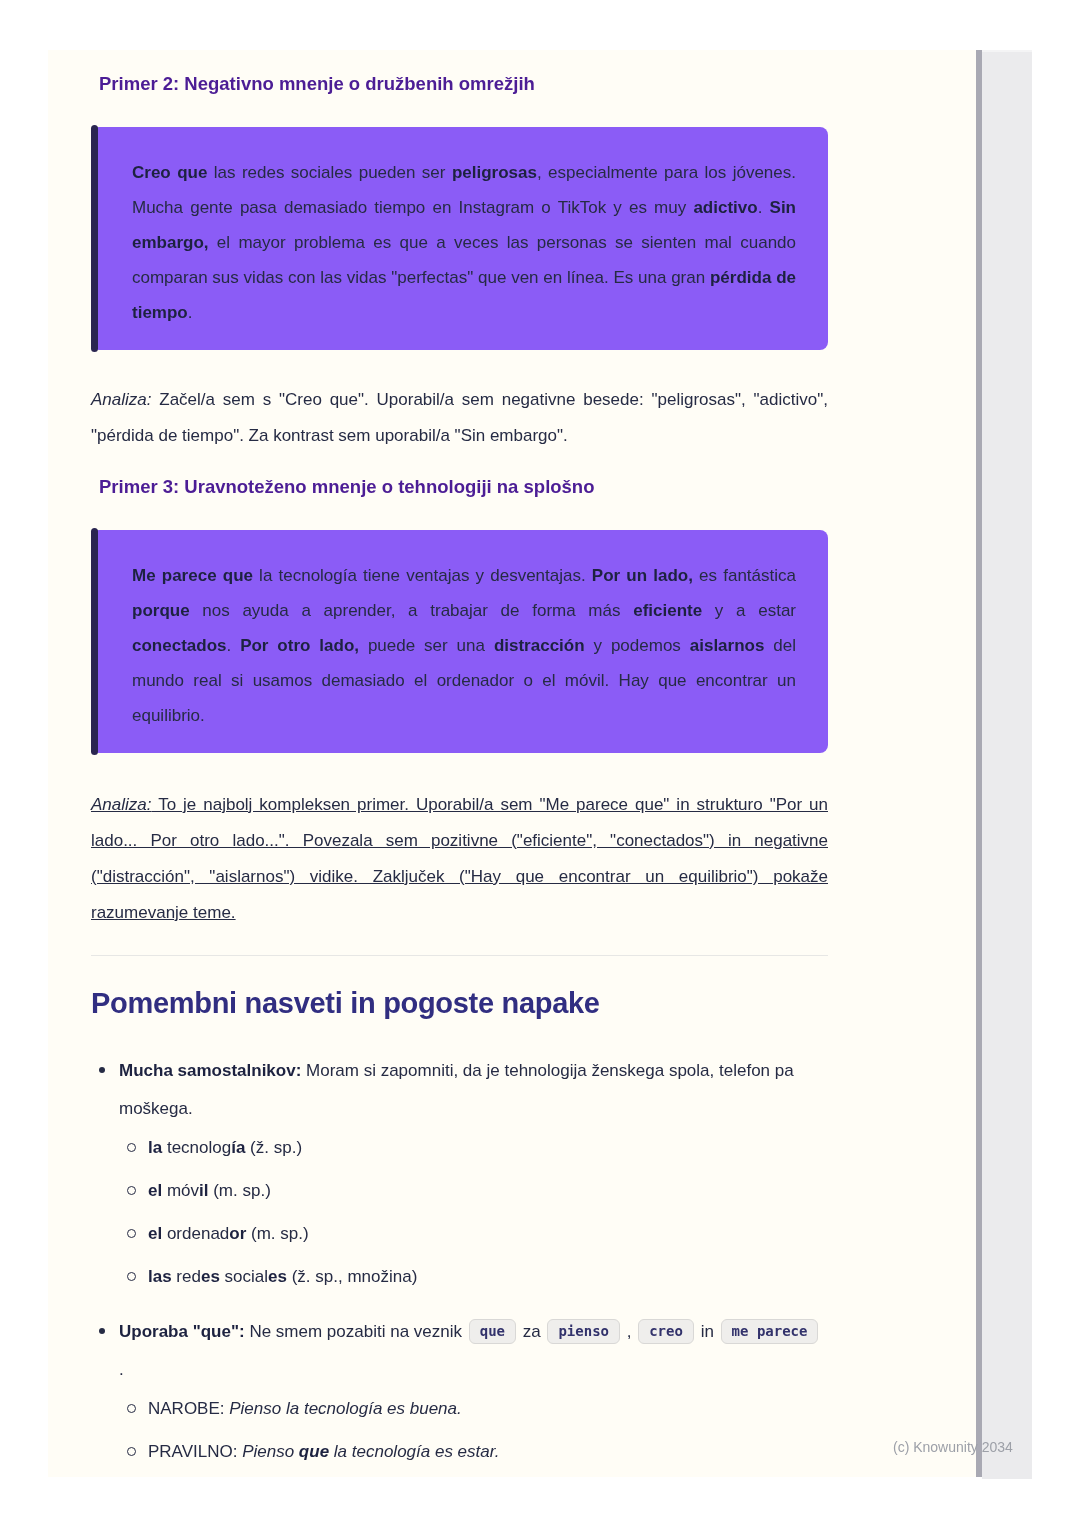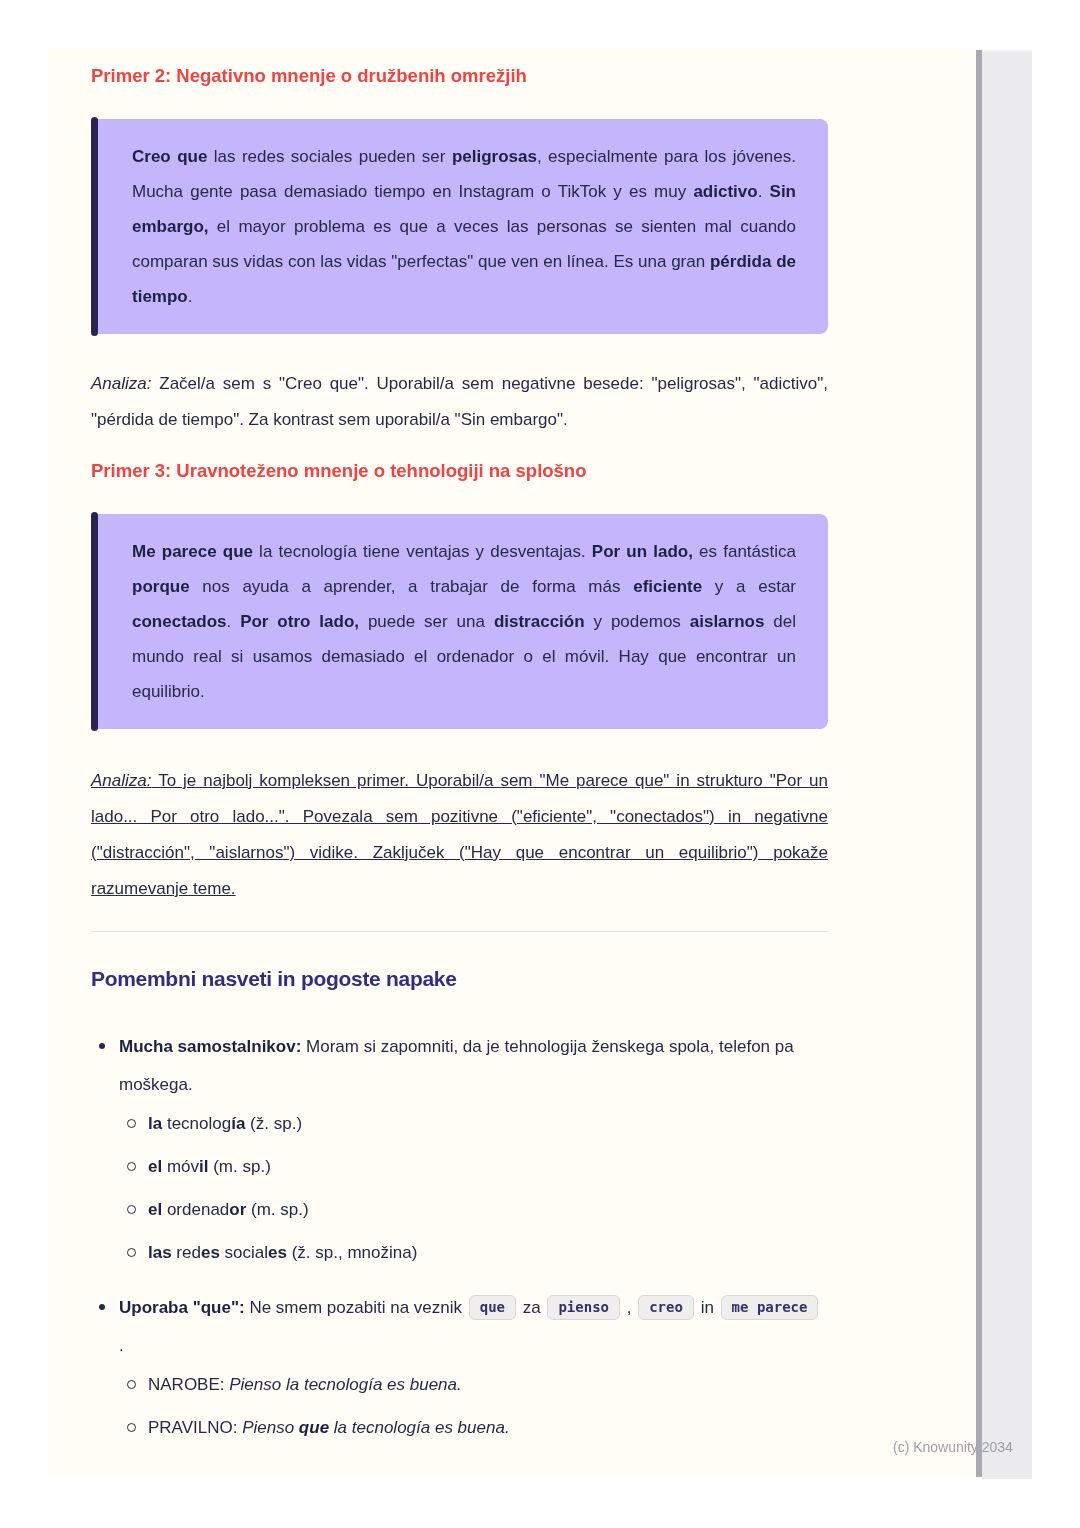--- a/index.html
+++ b/index.html
@@ -37,12 +37,12 @@
     width: 737px;
   }
   h3.sec {
-    margin: 0;
+    margin: 8px;
     padding-top: 13px;
     font-size: 18.5px;
     line-height: 25px;
     font-weight: 700;
-    color: #ef4444;
+    color: #4c1d95;
   }
   .quote {
     position: relative;

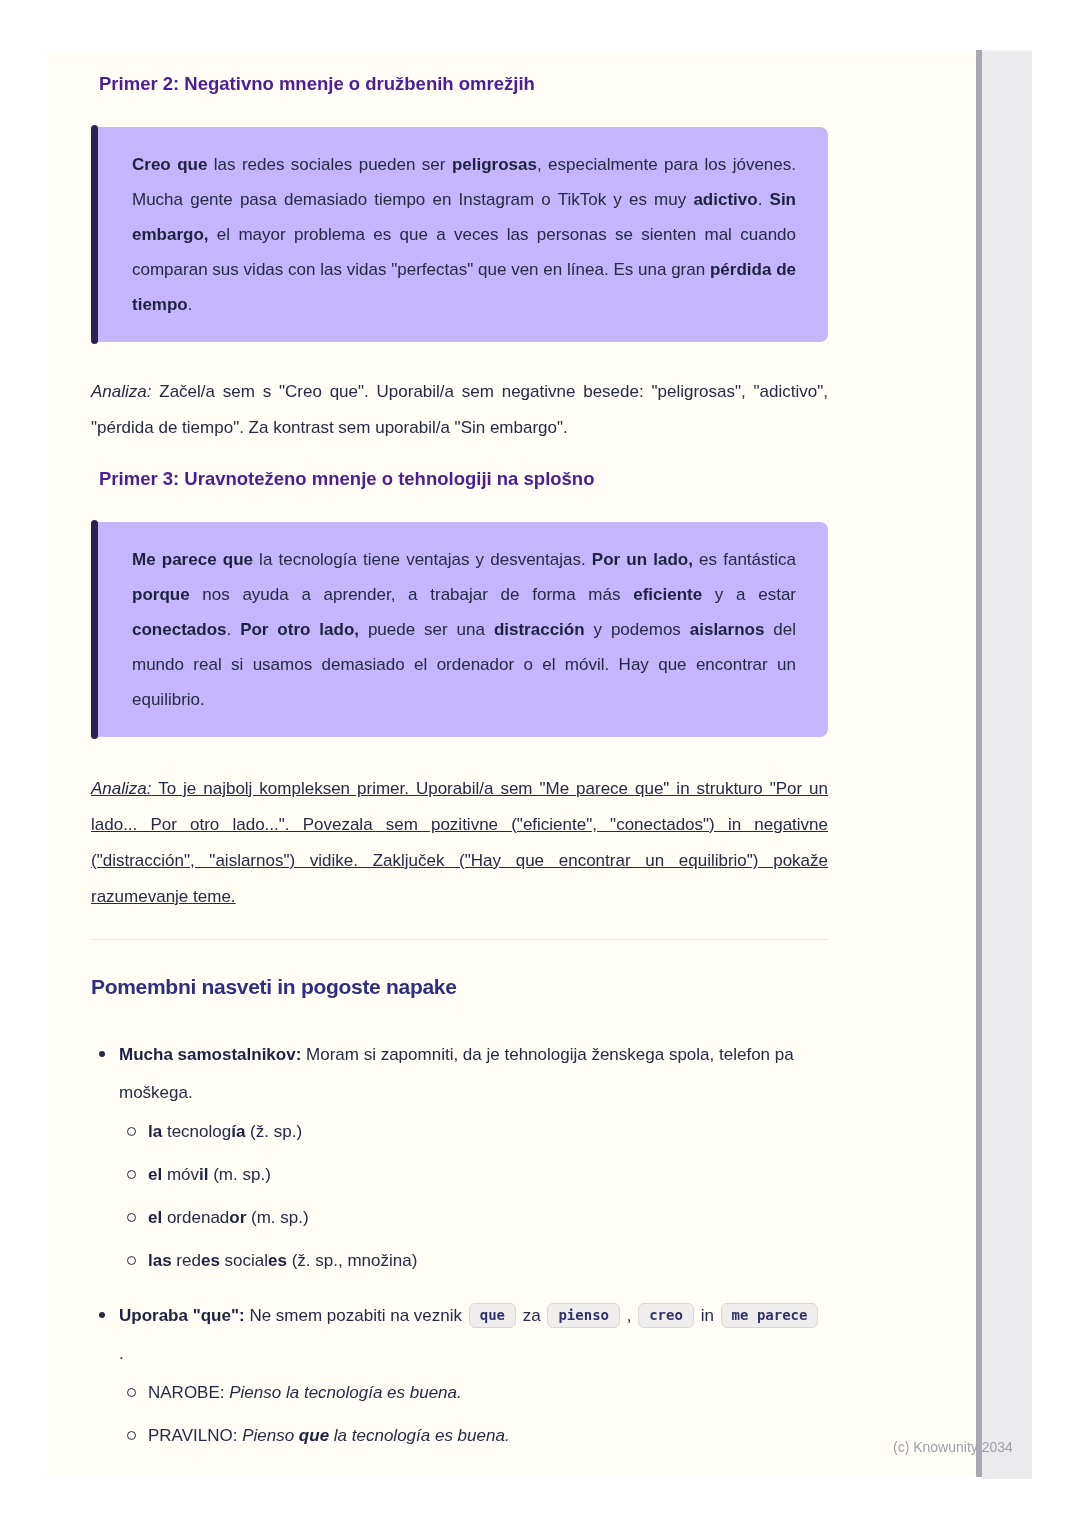--- a/index.html
+++ b/index.html
@@ -47,9 +47,9 @@
   .quote {
     position: relative;
     margin-top: 31px;
-    background: #c4b5fd;
+    background: #8b5cf6;
     border-radius: 8px;
-    padding: 20px 32px 20px 41px;
+    padding: 28px 32px 20px 41px;
   }
   .qbar {
     position: absolute;

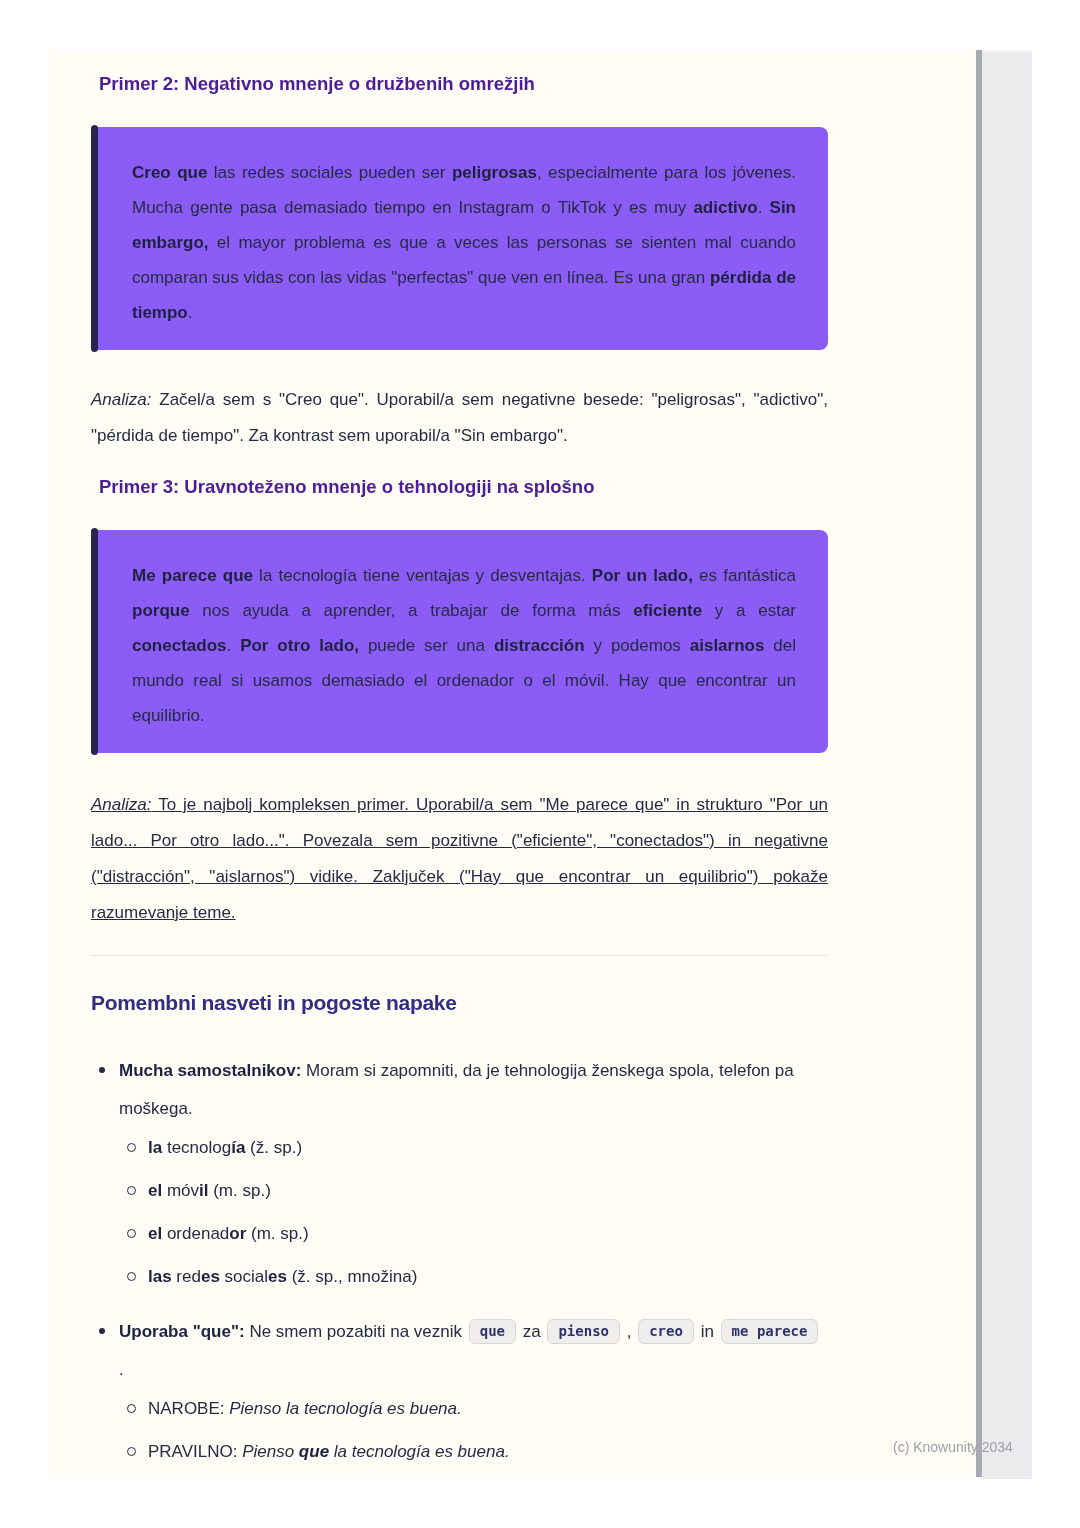--- a/index.html
+++ b/index.html
@@ -80,7 +80,7 @@
   }
   h1.tips {
     margin: 28px 0 0 0;
-    font-size: 21px;
+    font-size: 29px;
     line-height: 38px;
     font-weight: 700;
     color: #312e81;

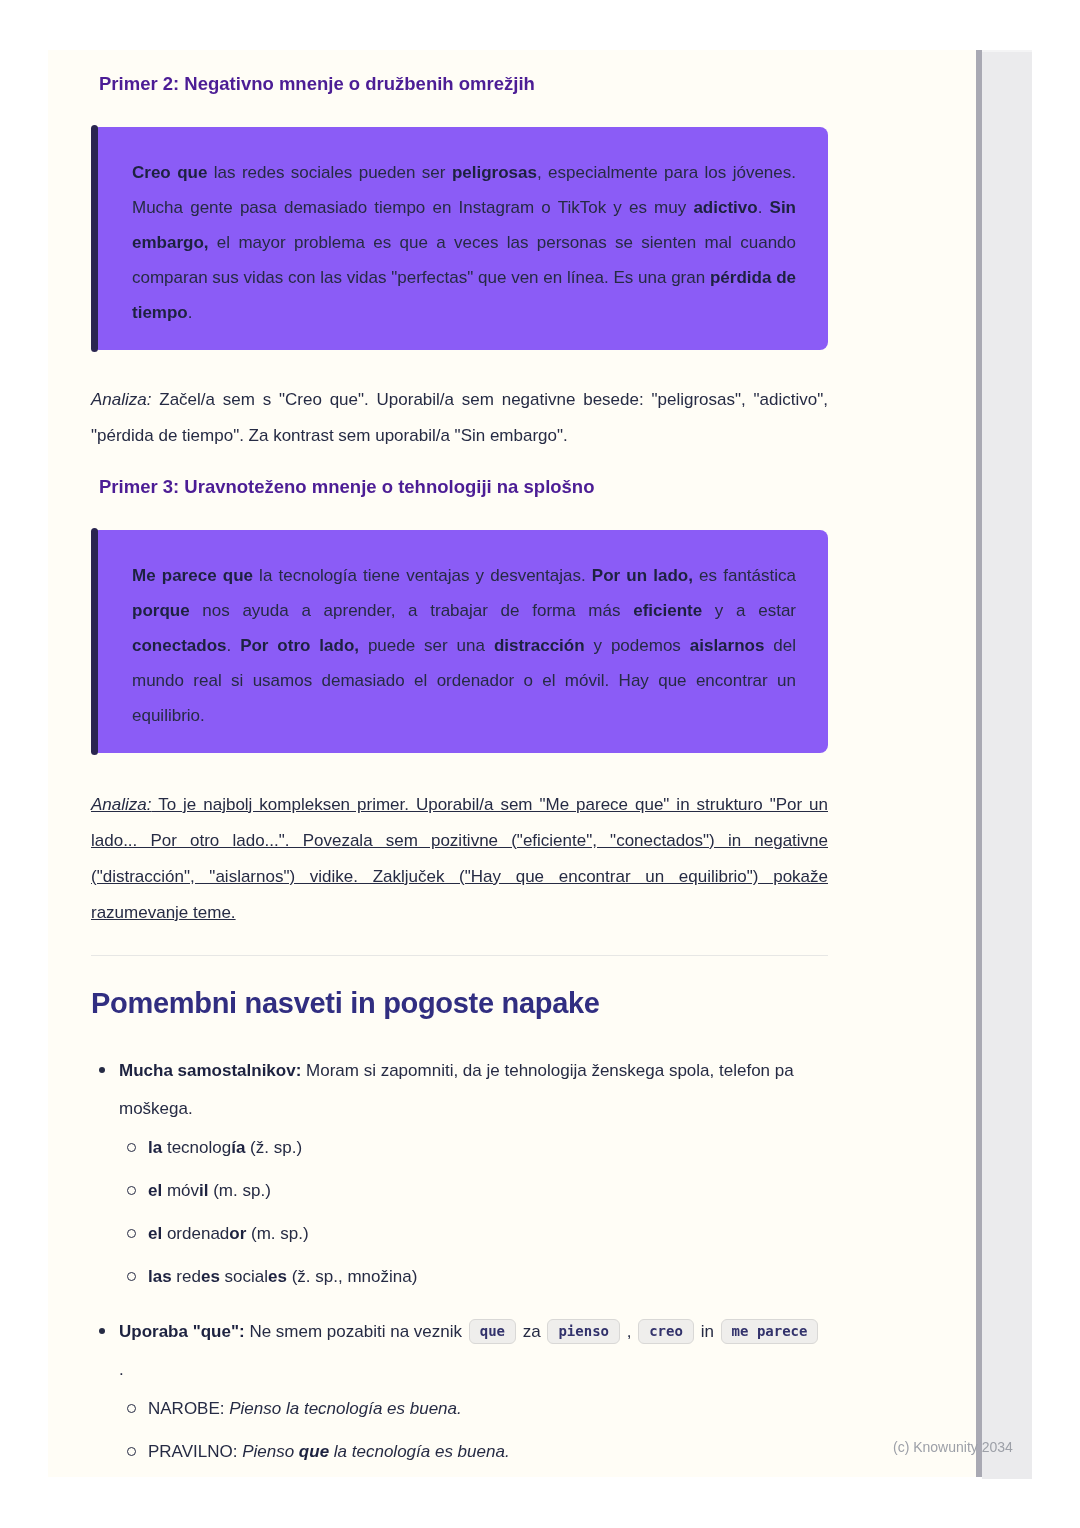--- a/index.html
+++ b/index.html
@@ -213,7 +213,7 @@
             </li>
             <li>
               <span class="ring"></span>
-              <p><span>PRAVILNO: </span><span class="i">Pienso </span><span class="b i">que</span><span class="i"> la tecnología es buena.</span></p>
+              <p><span>PRAVILNO: </span><span class="i">Pienso </span><span class="b i">que</span><span class="i"> la tecnología es estar.</span></p>
             </li>
           </ul>
         </div>

